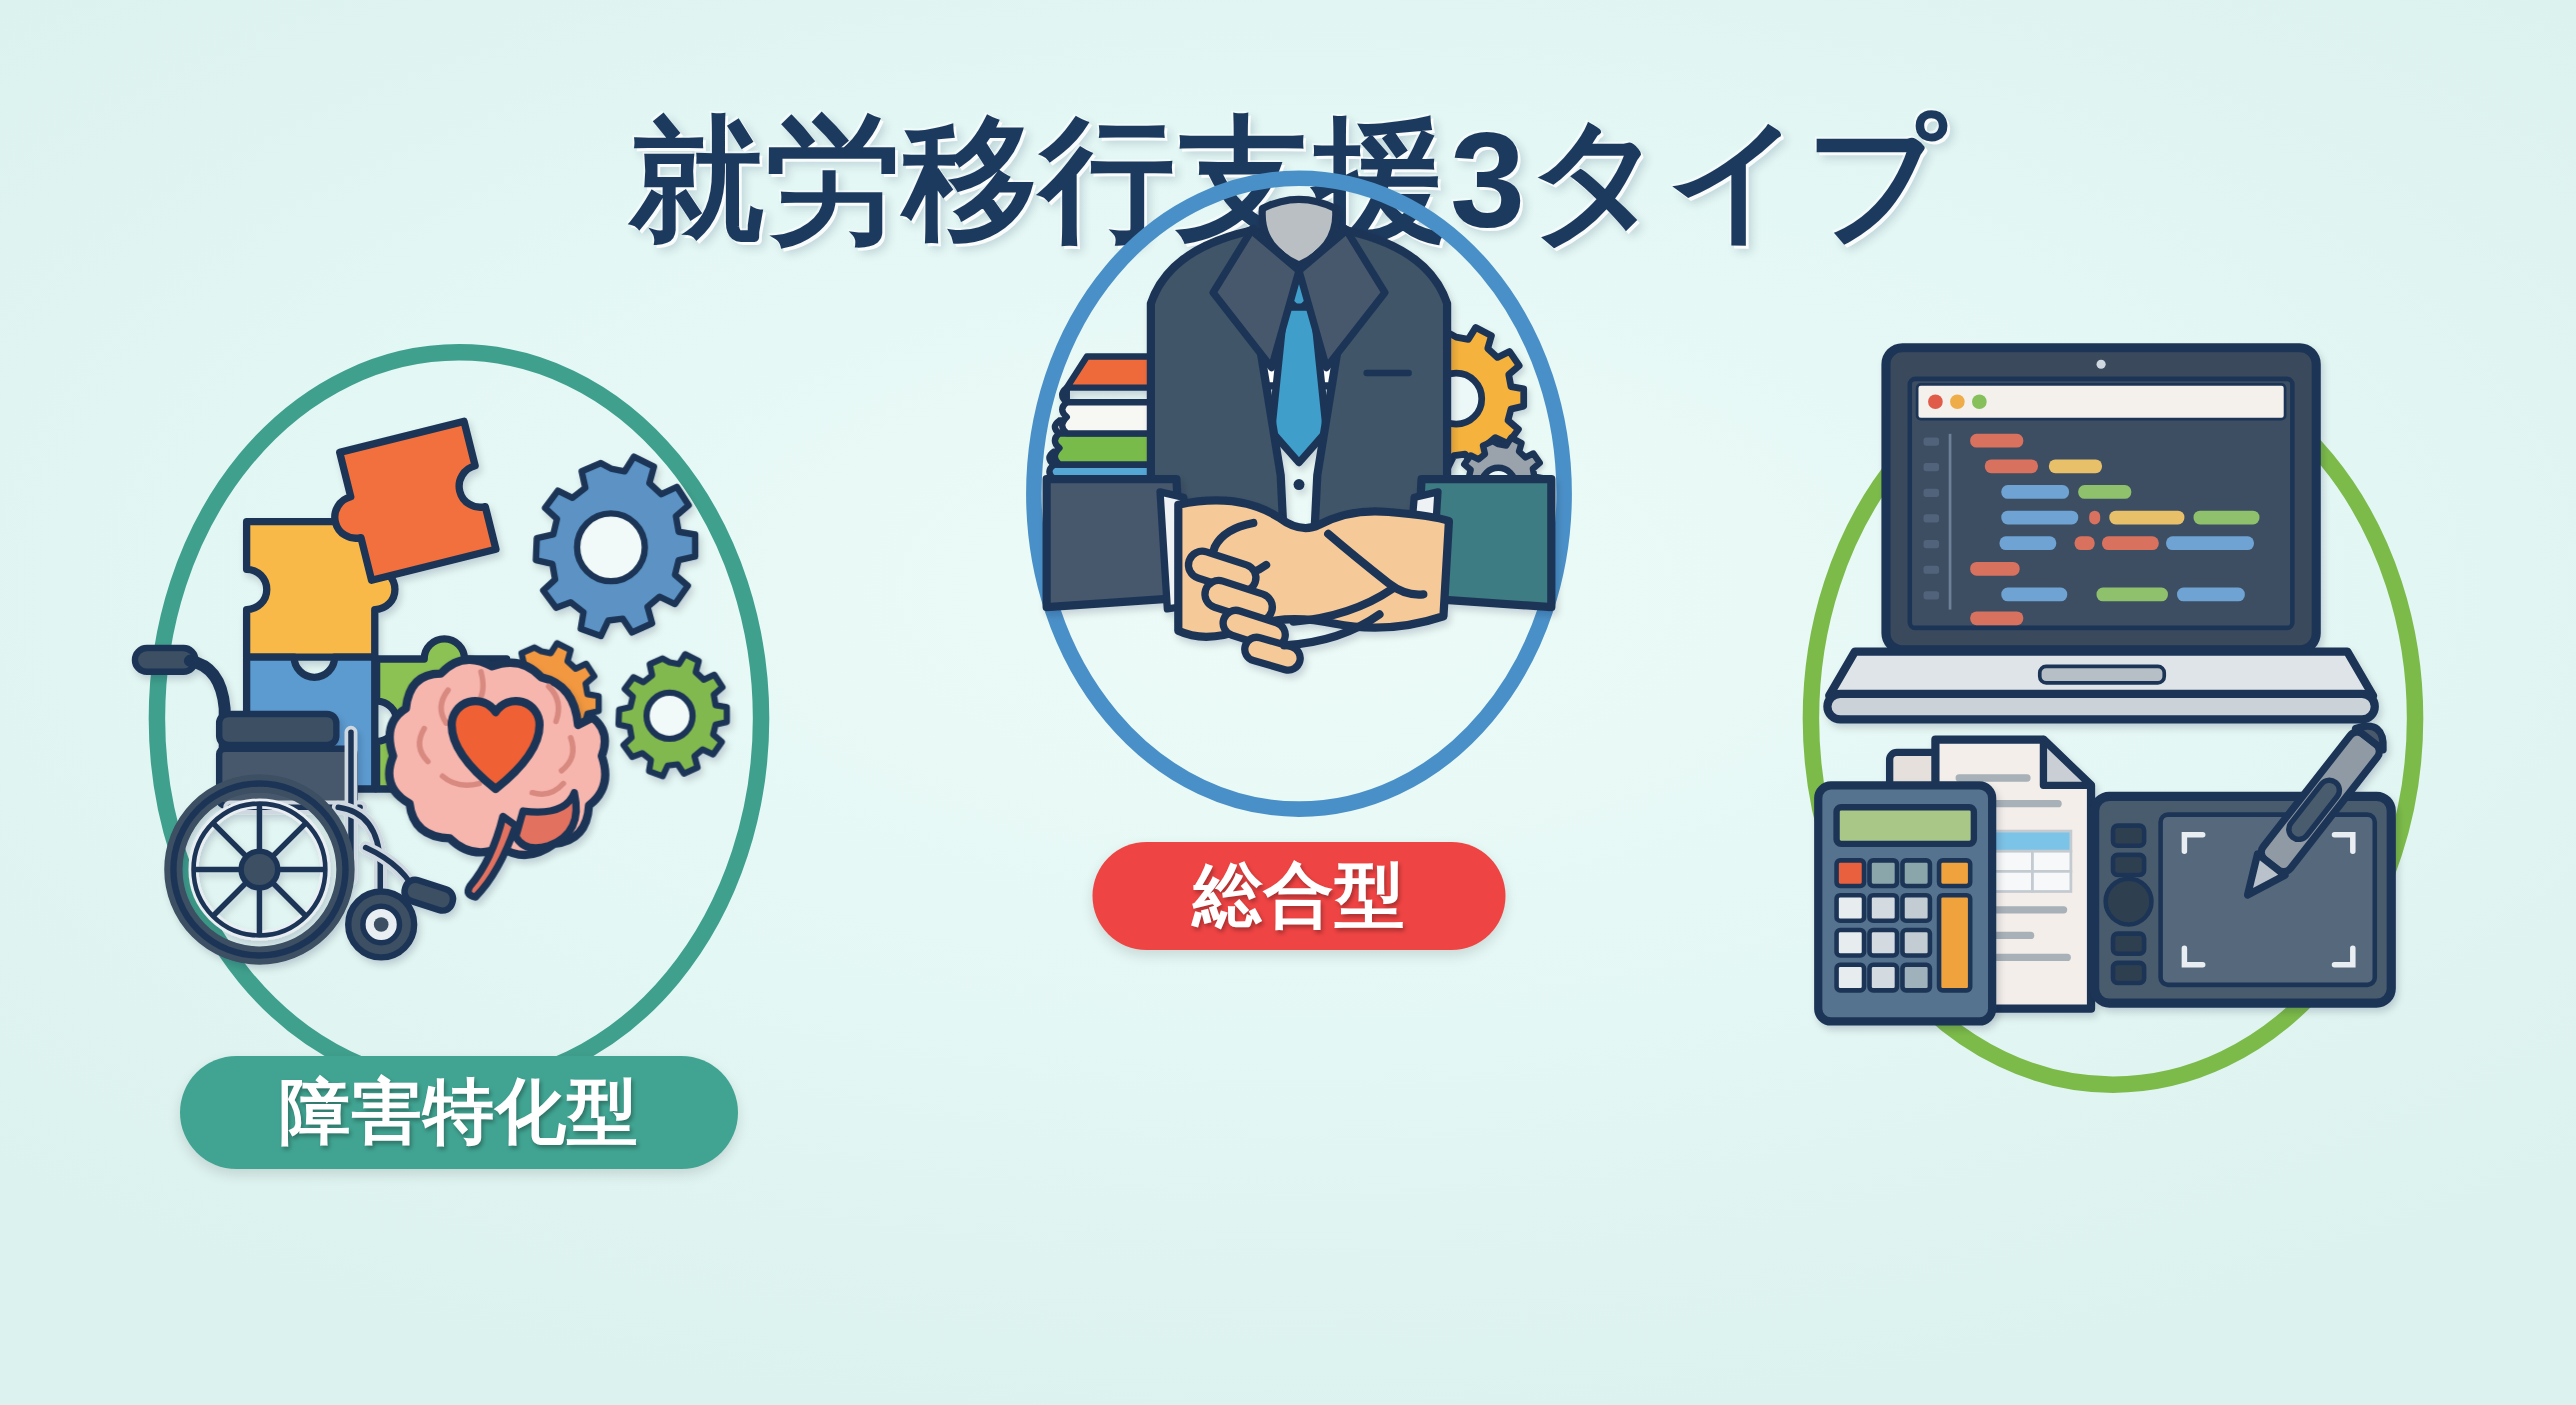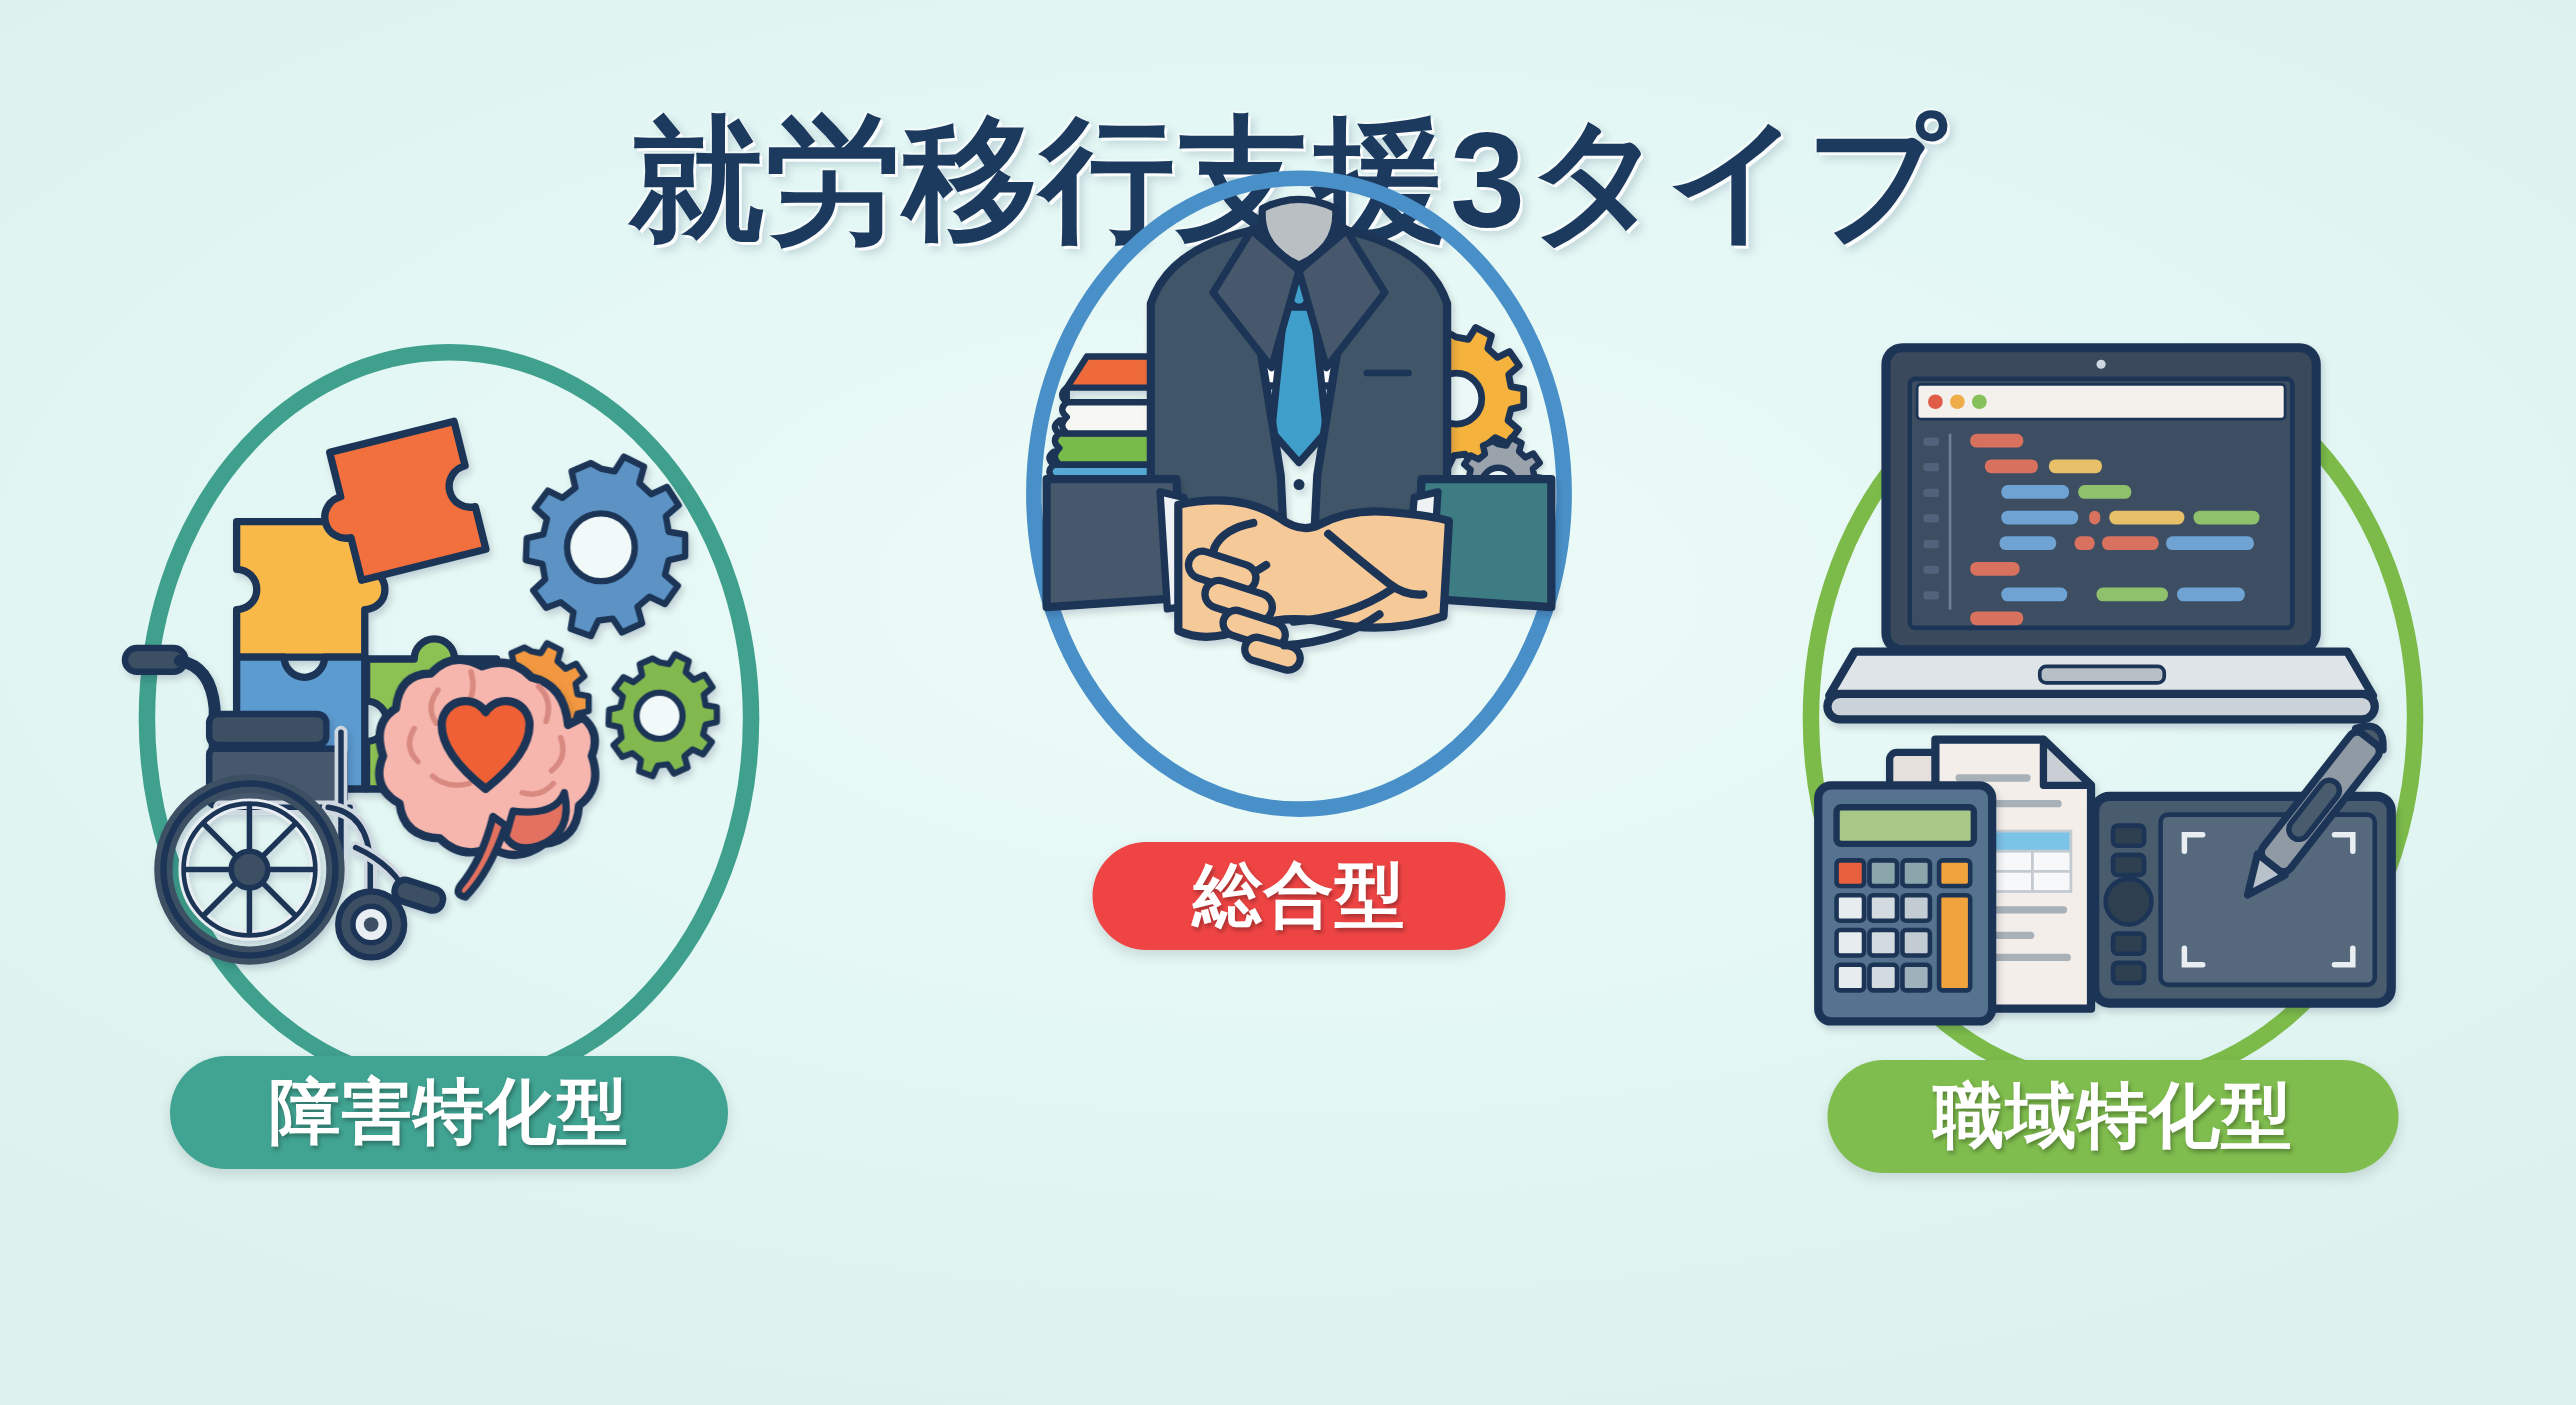--- a/index.html
+++ b/index.html
@@ -72,7 +72,7 @@
   }
 
   
-  #card-disability { left: 92px; top: 302px; width: 714px; height: 823px; }
+  #card-disability { left: 102px; top: 302px; width: 714px; height: 823px; }
   #pill-disability {
     bottom: -44px;
     width: 558px; height: 113px;

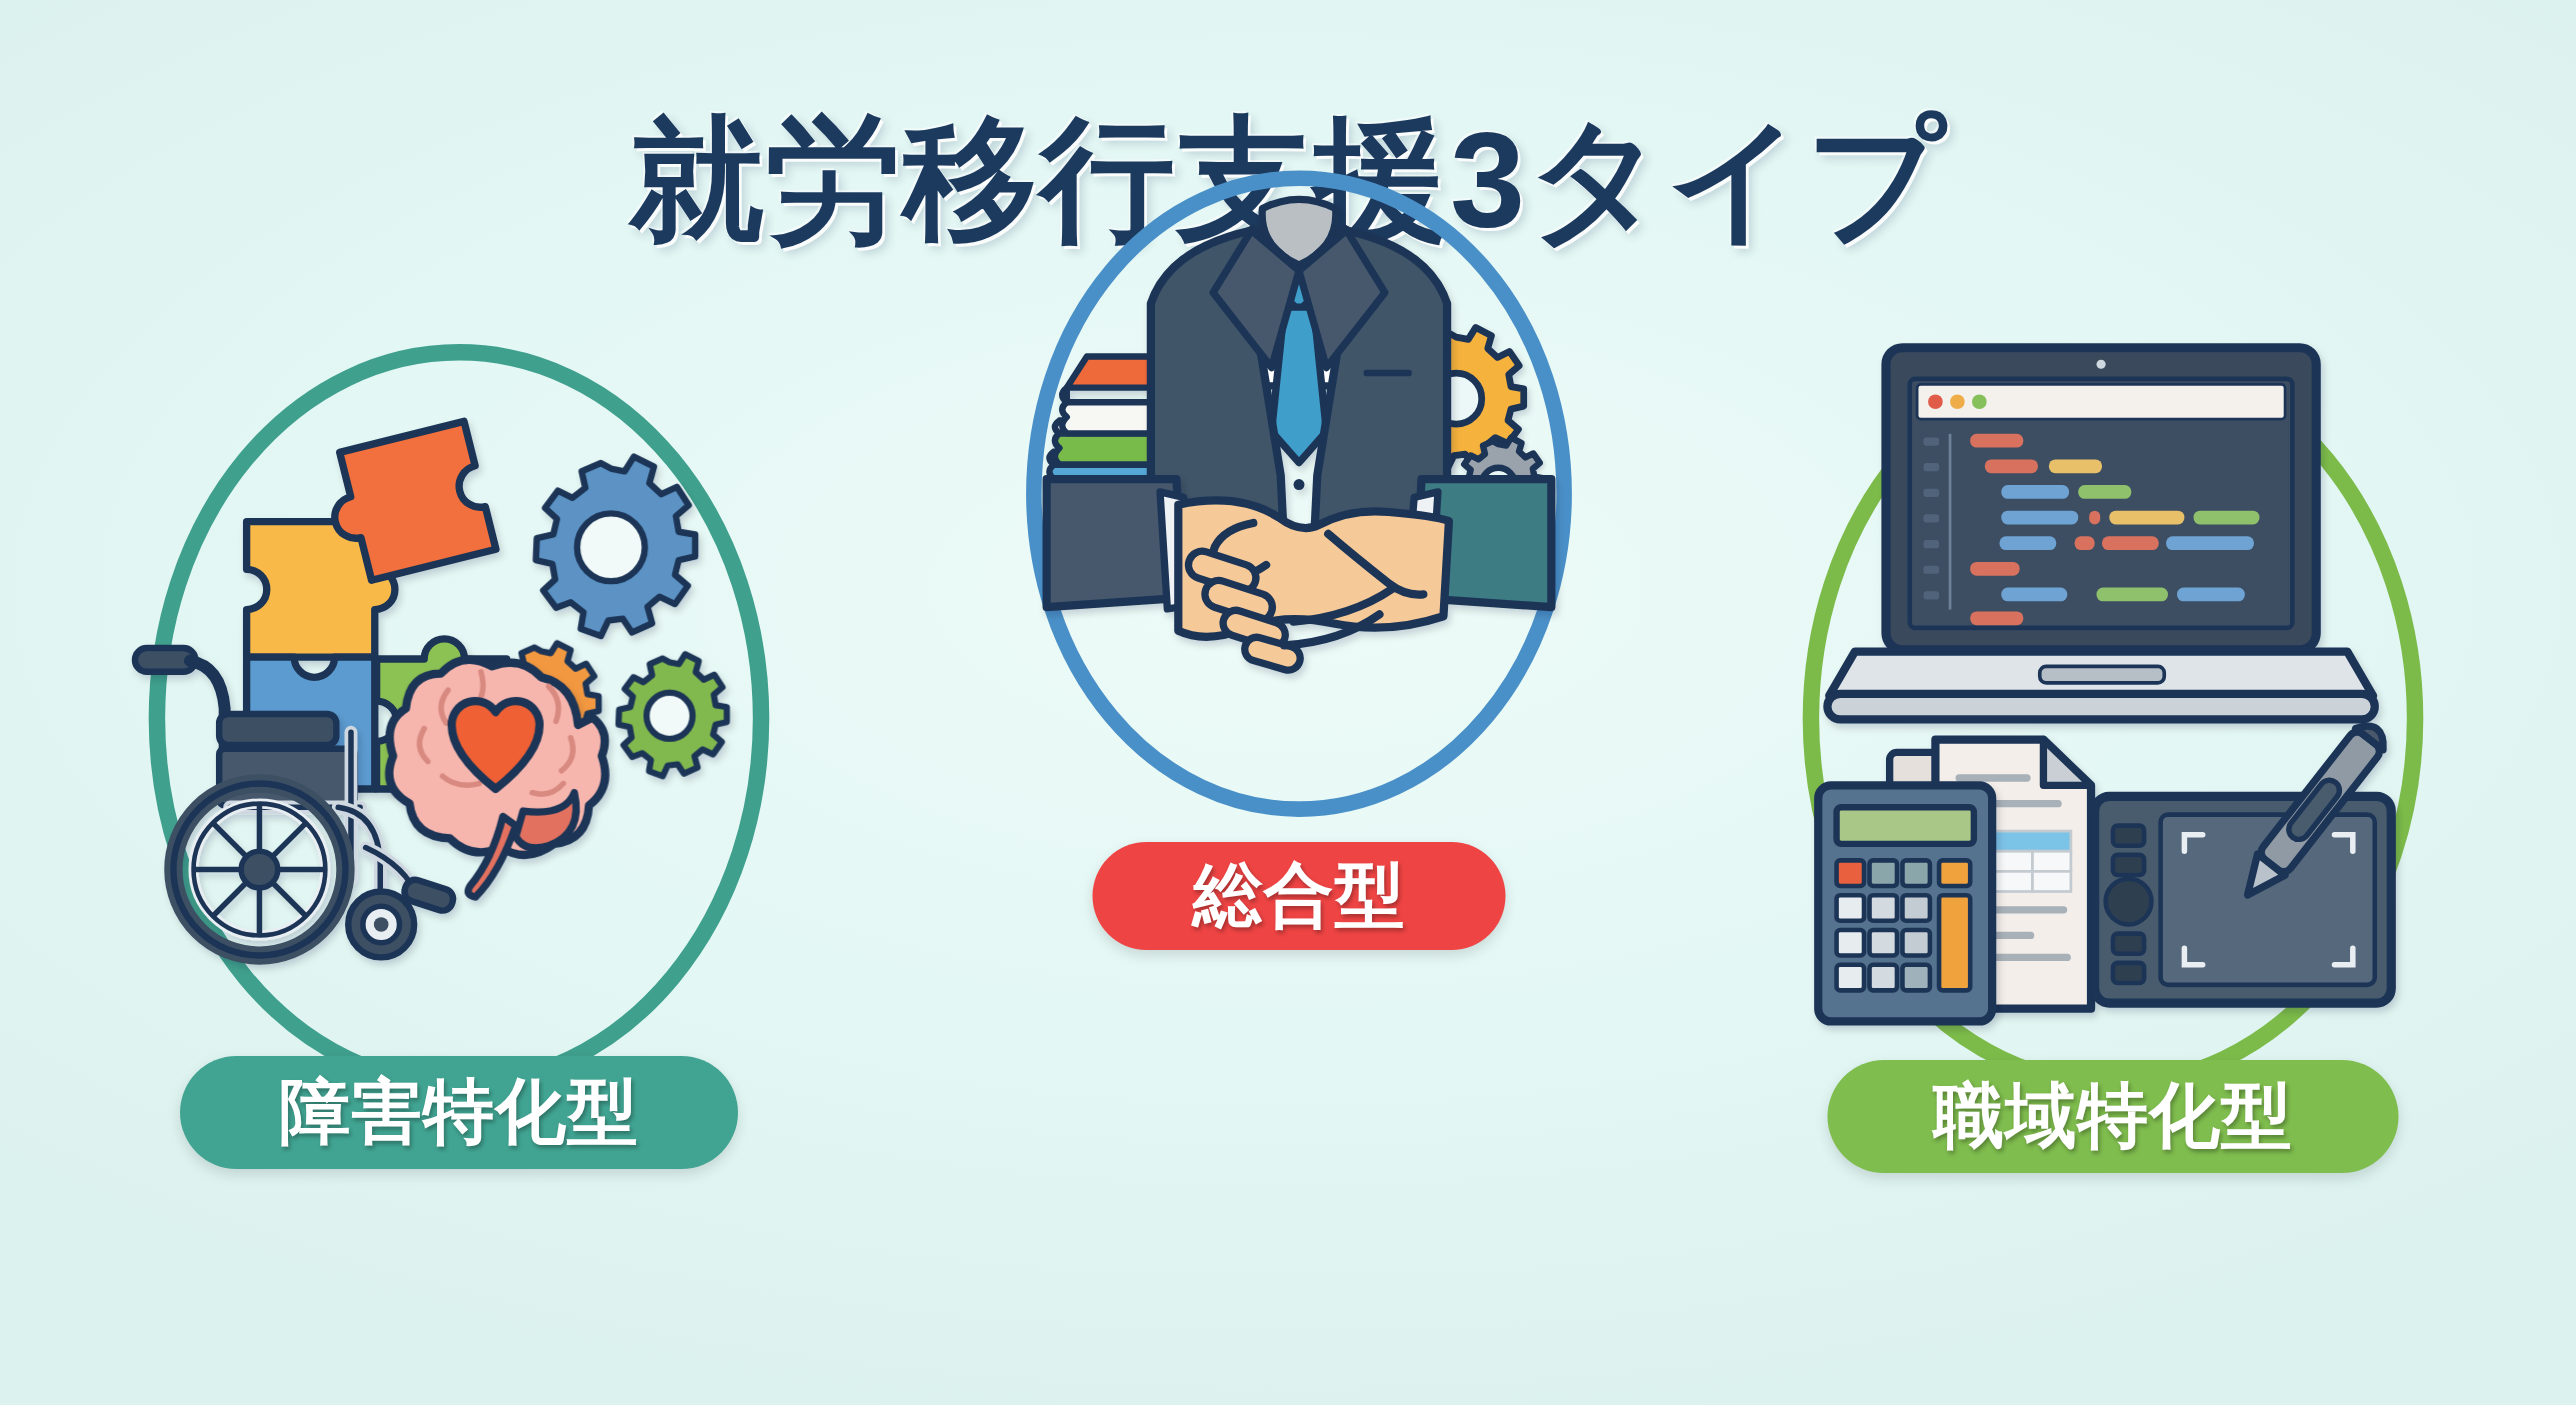--- a/index.html
+++ b/index.html
@@ -448,7 +448,6 @@
     </g>
   </svg>
 
-  <div class="label-pill" id="pill-vocational">職域特化型</div>
 </div>
 
 

